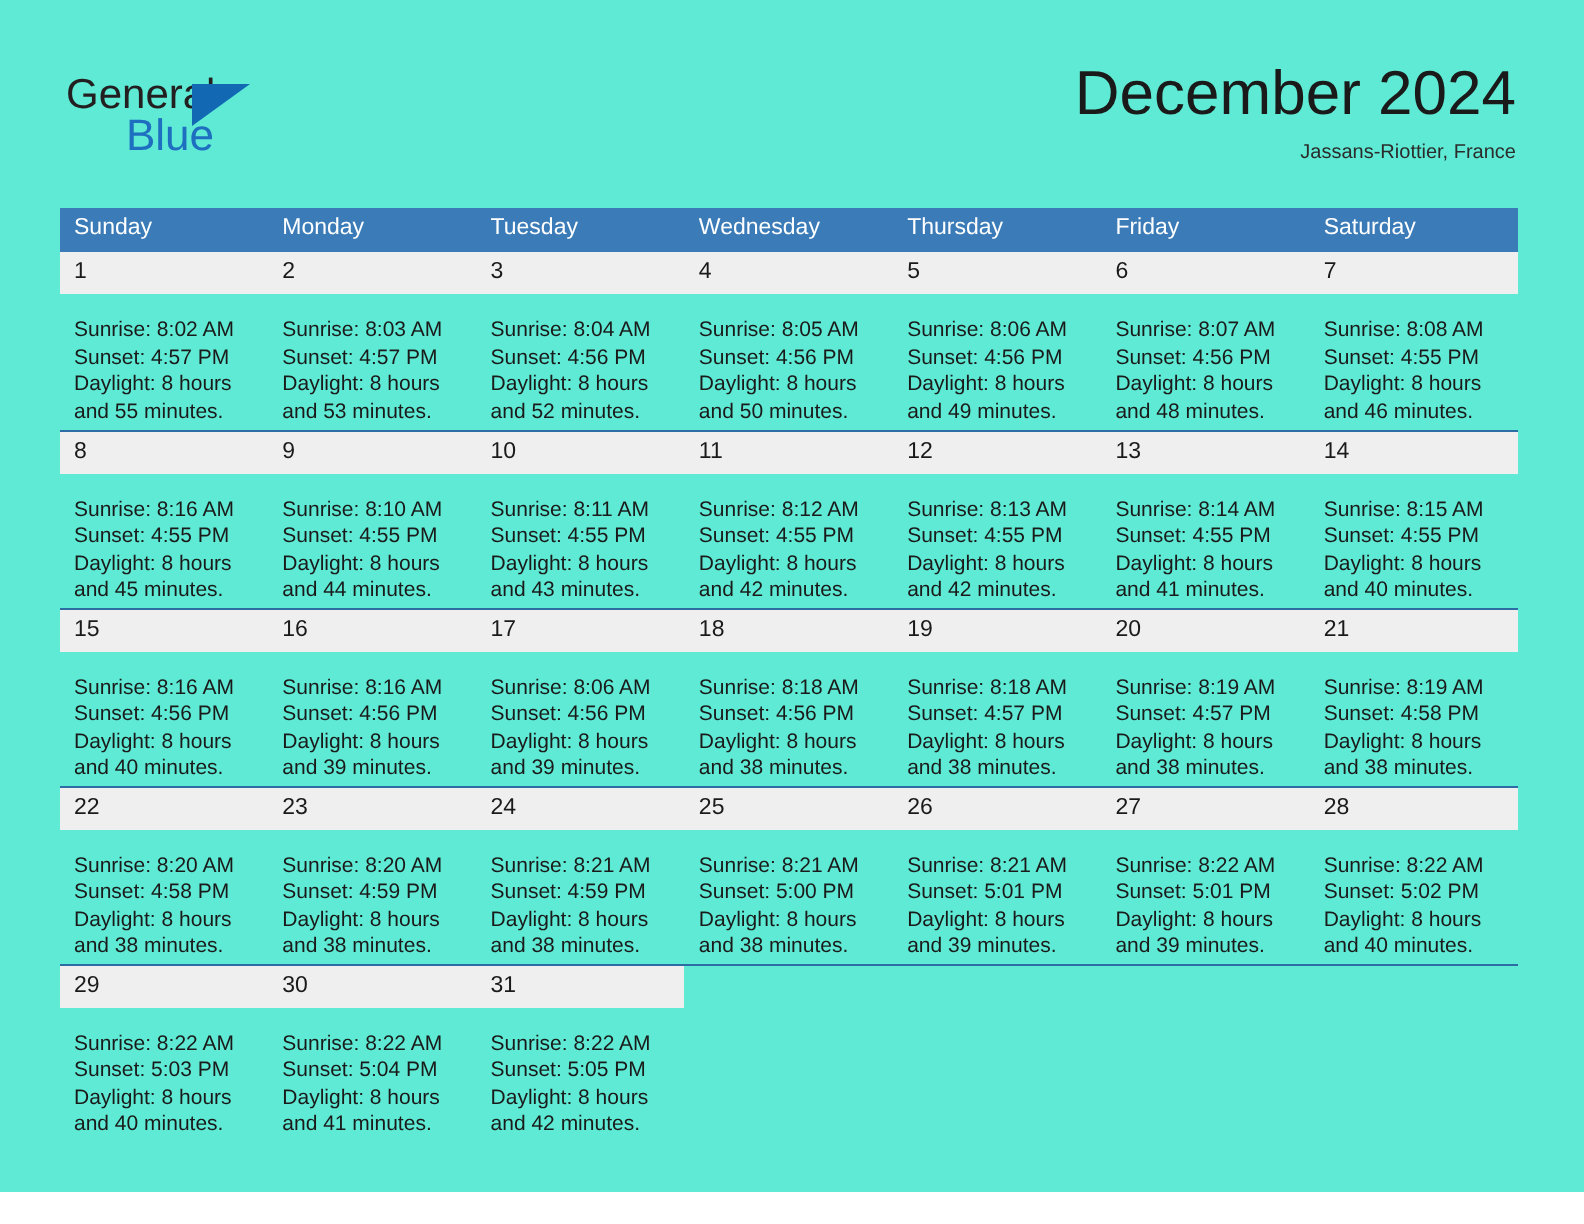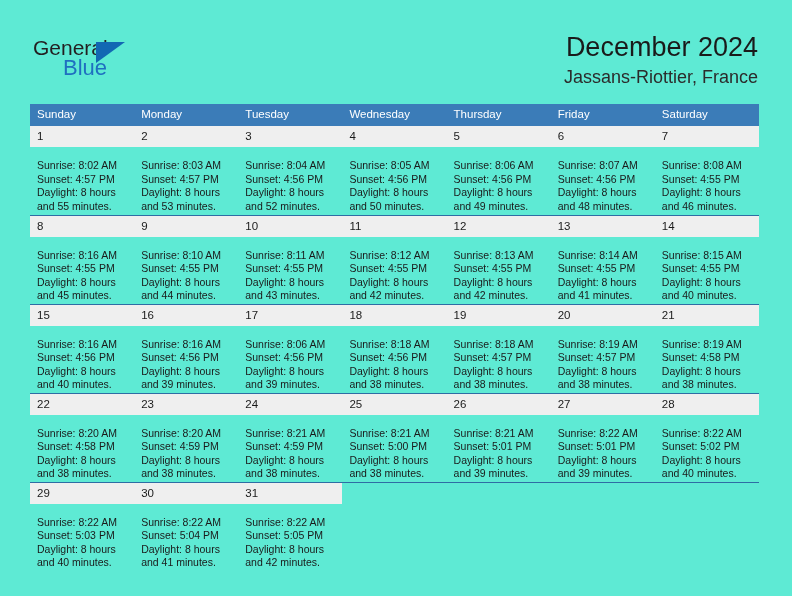--- a/index.html
+++ b/index.html
@@ -65,7 +65,7 @@
     text-align: right;
   }
   .cal-title {
-    font-size: 27px;
+    font-size: 31px;
     color: #1a1a1a;
     line-height: 34px;
     white-space: nowrap;

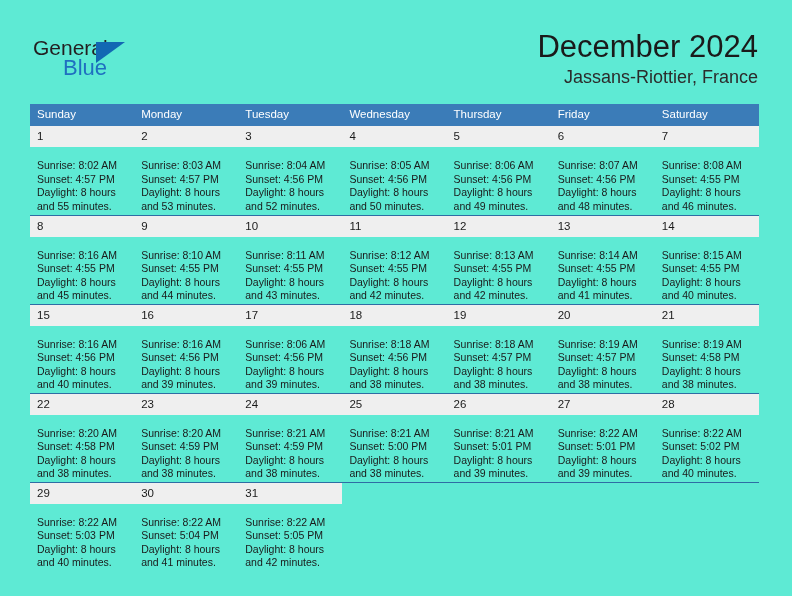--- a/index.html
+++ b/index.html
@@ -73,7 +73,7 @@
   }
   .cal-subtitle {
     margin-top: 4px;
-    font-size: 18px;
+    font-size: 10px;
     color: #2b2b2b;
     line-height: 18px;
     white-space: nowrap;

